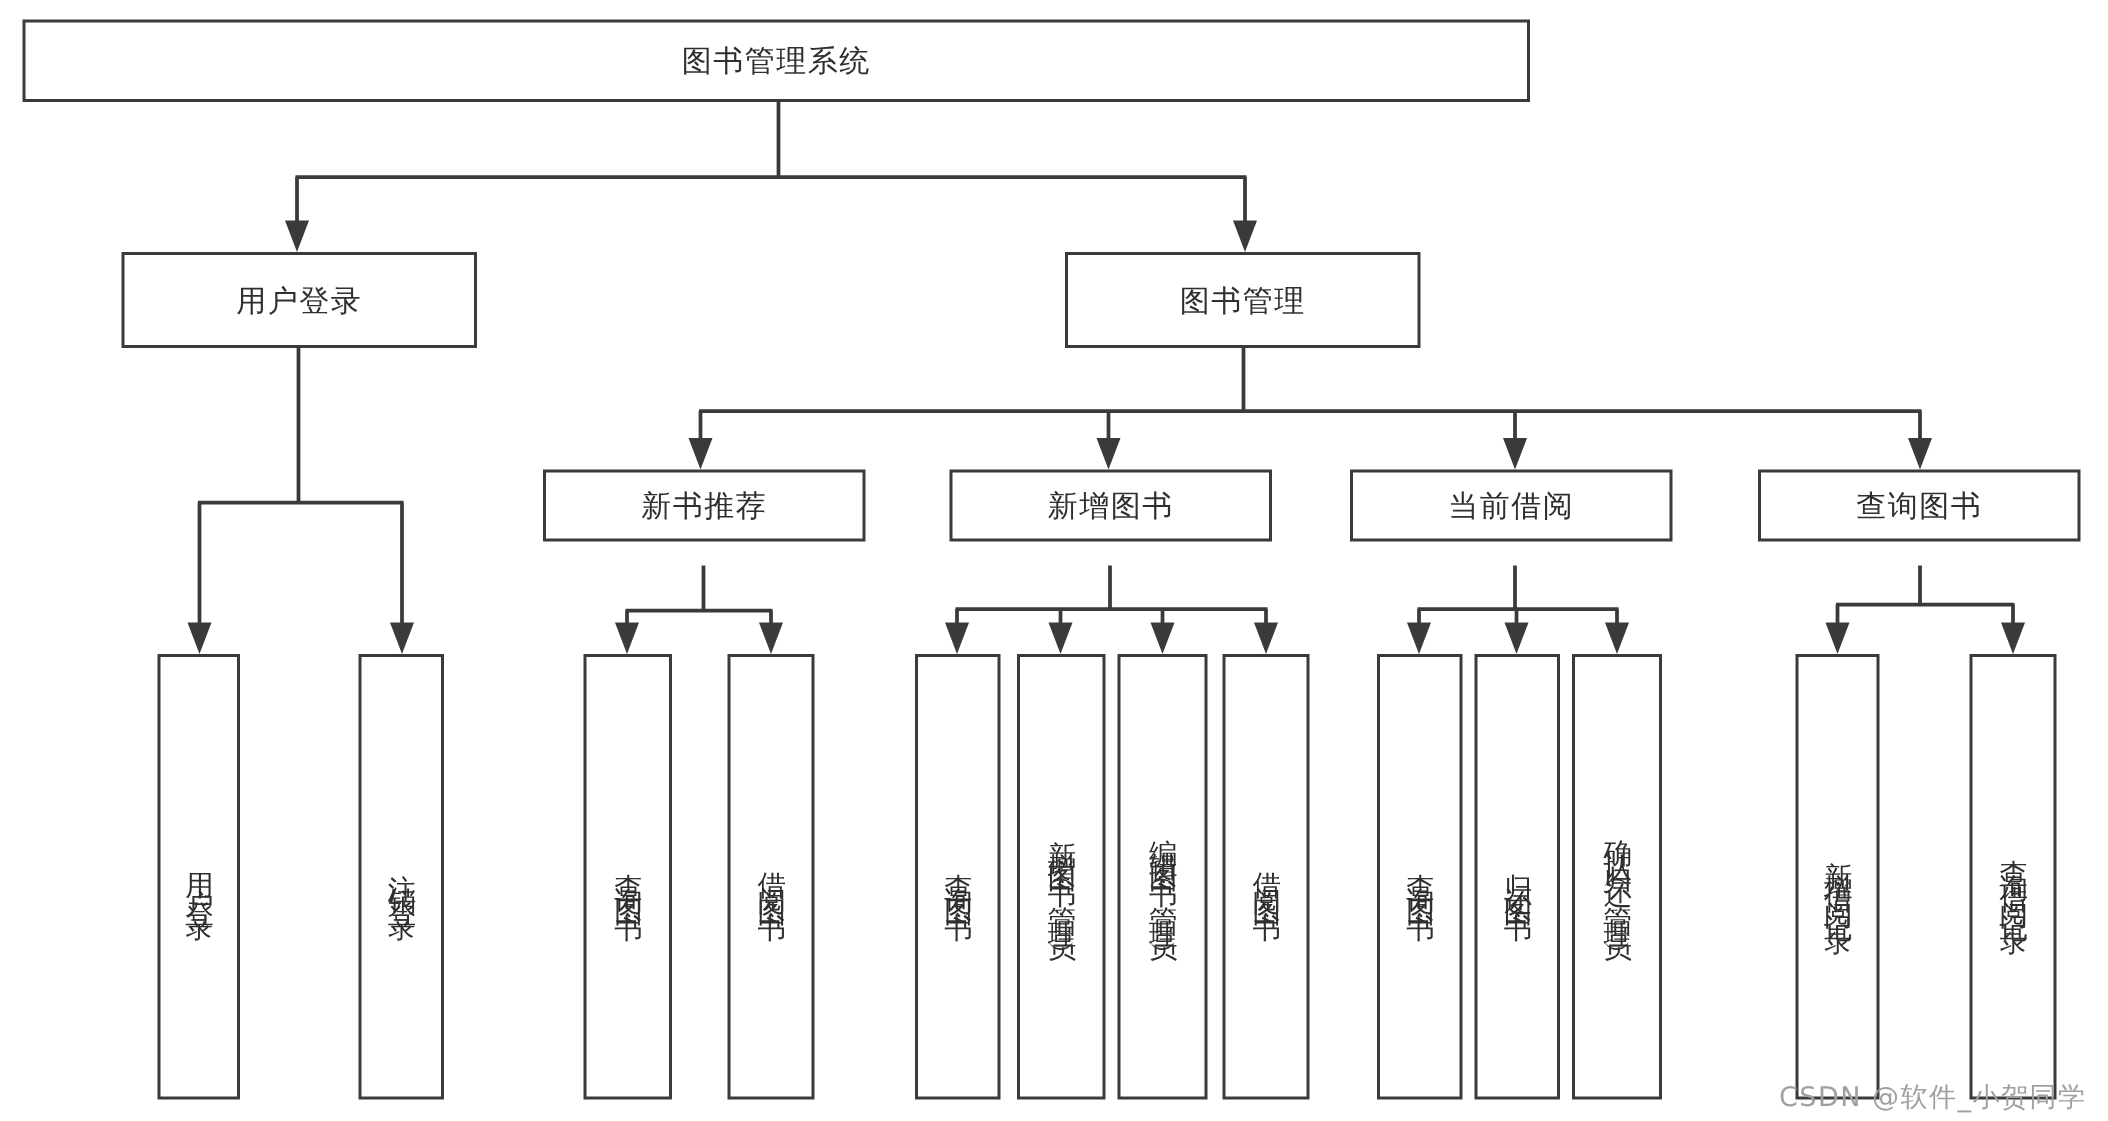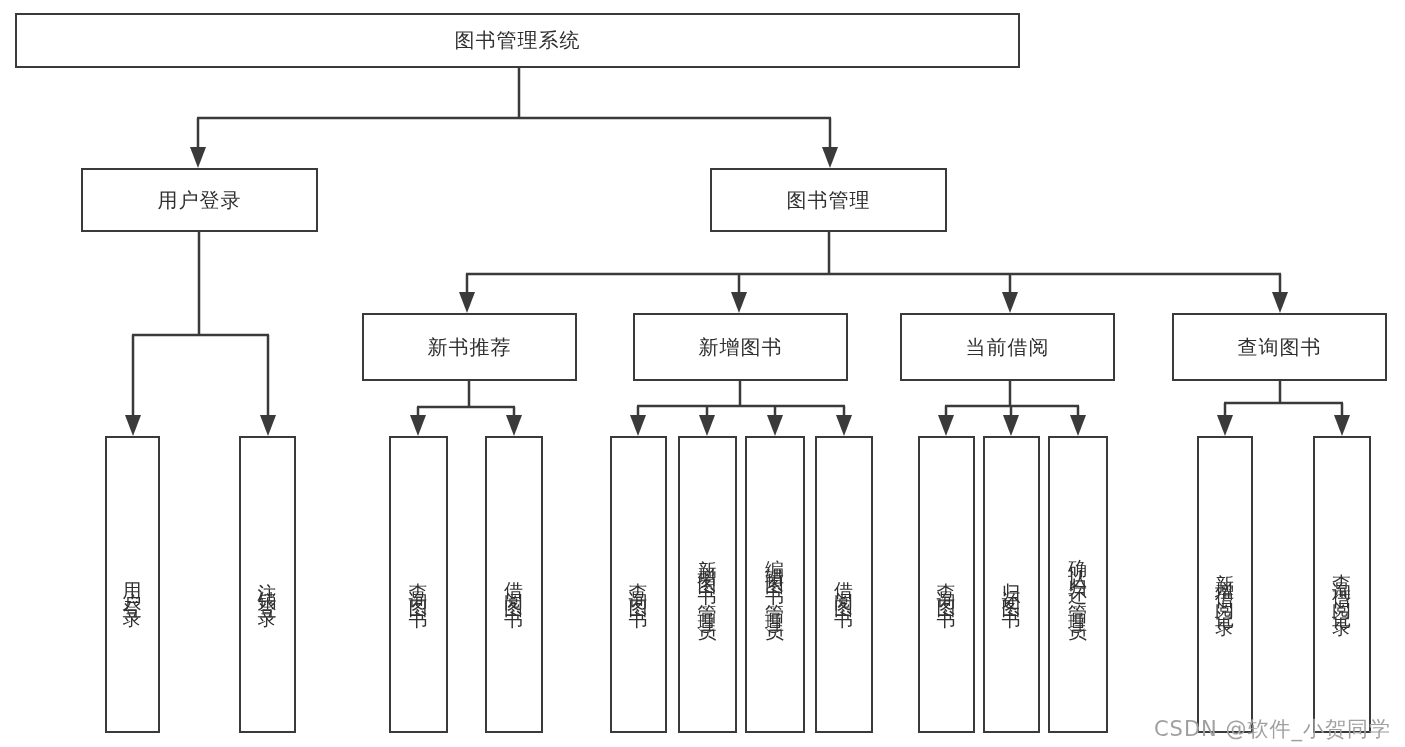--- a/index.html
+++ b/index.html
@@ -45,7 +45,7 @@
     color: #2f2f2f;
   }
   .leaf { top: 436px; height: 297px; }
-  .mid  { top: 313px; height: 68px; width: 215px; }
+  .mid  { top: 313px; height: 48px; width: 215px; }
   .lvl1 { top: 168px; height: 64px; width: 237px; }
   .watermark {
     position: absolute;

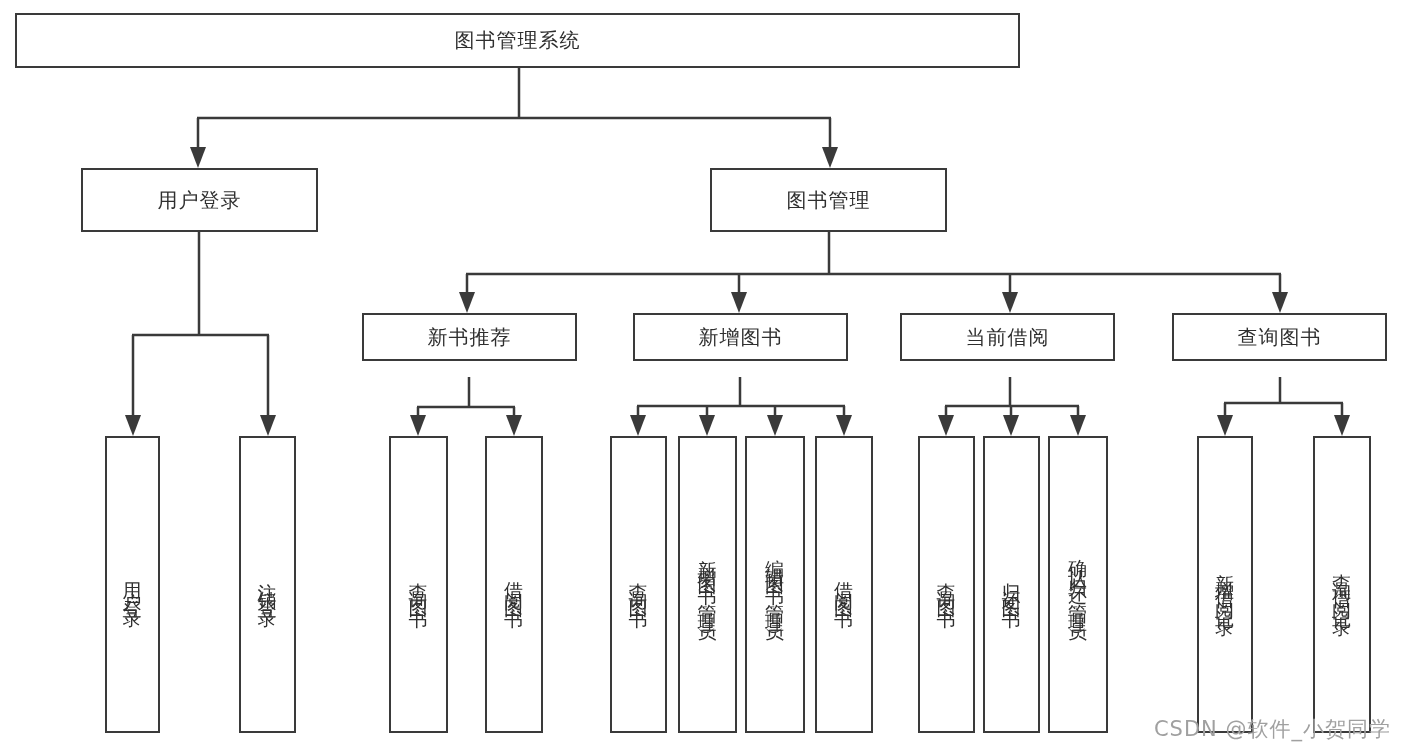--- a/index.html
+++ b/index.html
@@ -51,7 +51,7 @@
     position: absolute;
     right: 14px;
     bottom: 4px;
-    font-size: 21px;
+    font-size: 18px;
     color: #a0a0a0;
     letter-spacing: 1px;
     z-index: 5;

